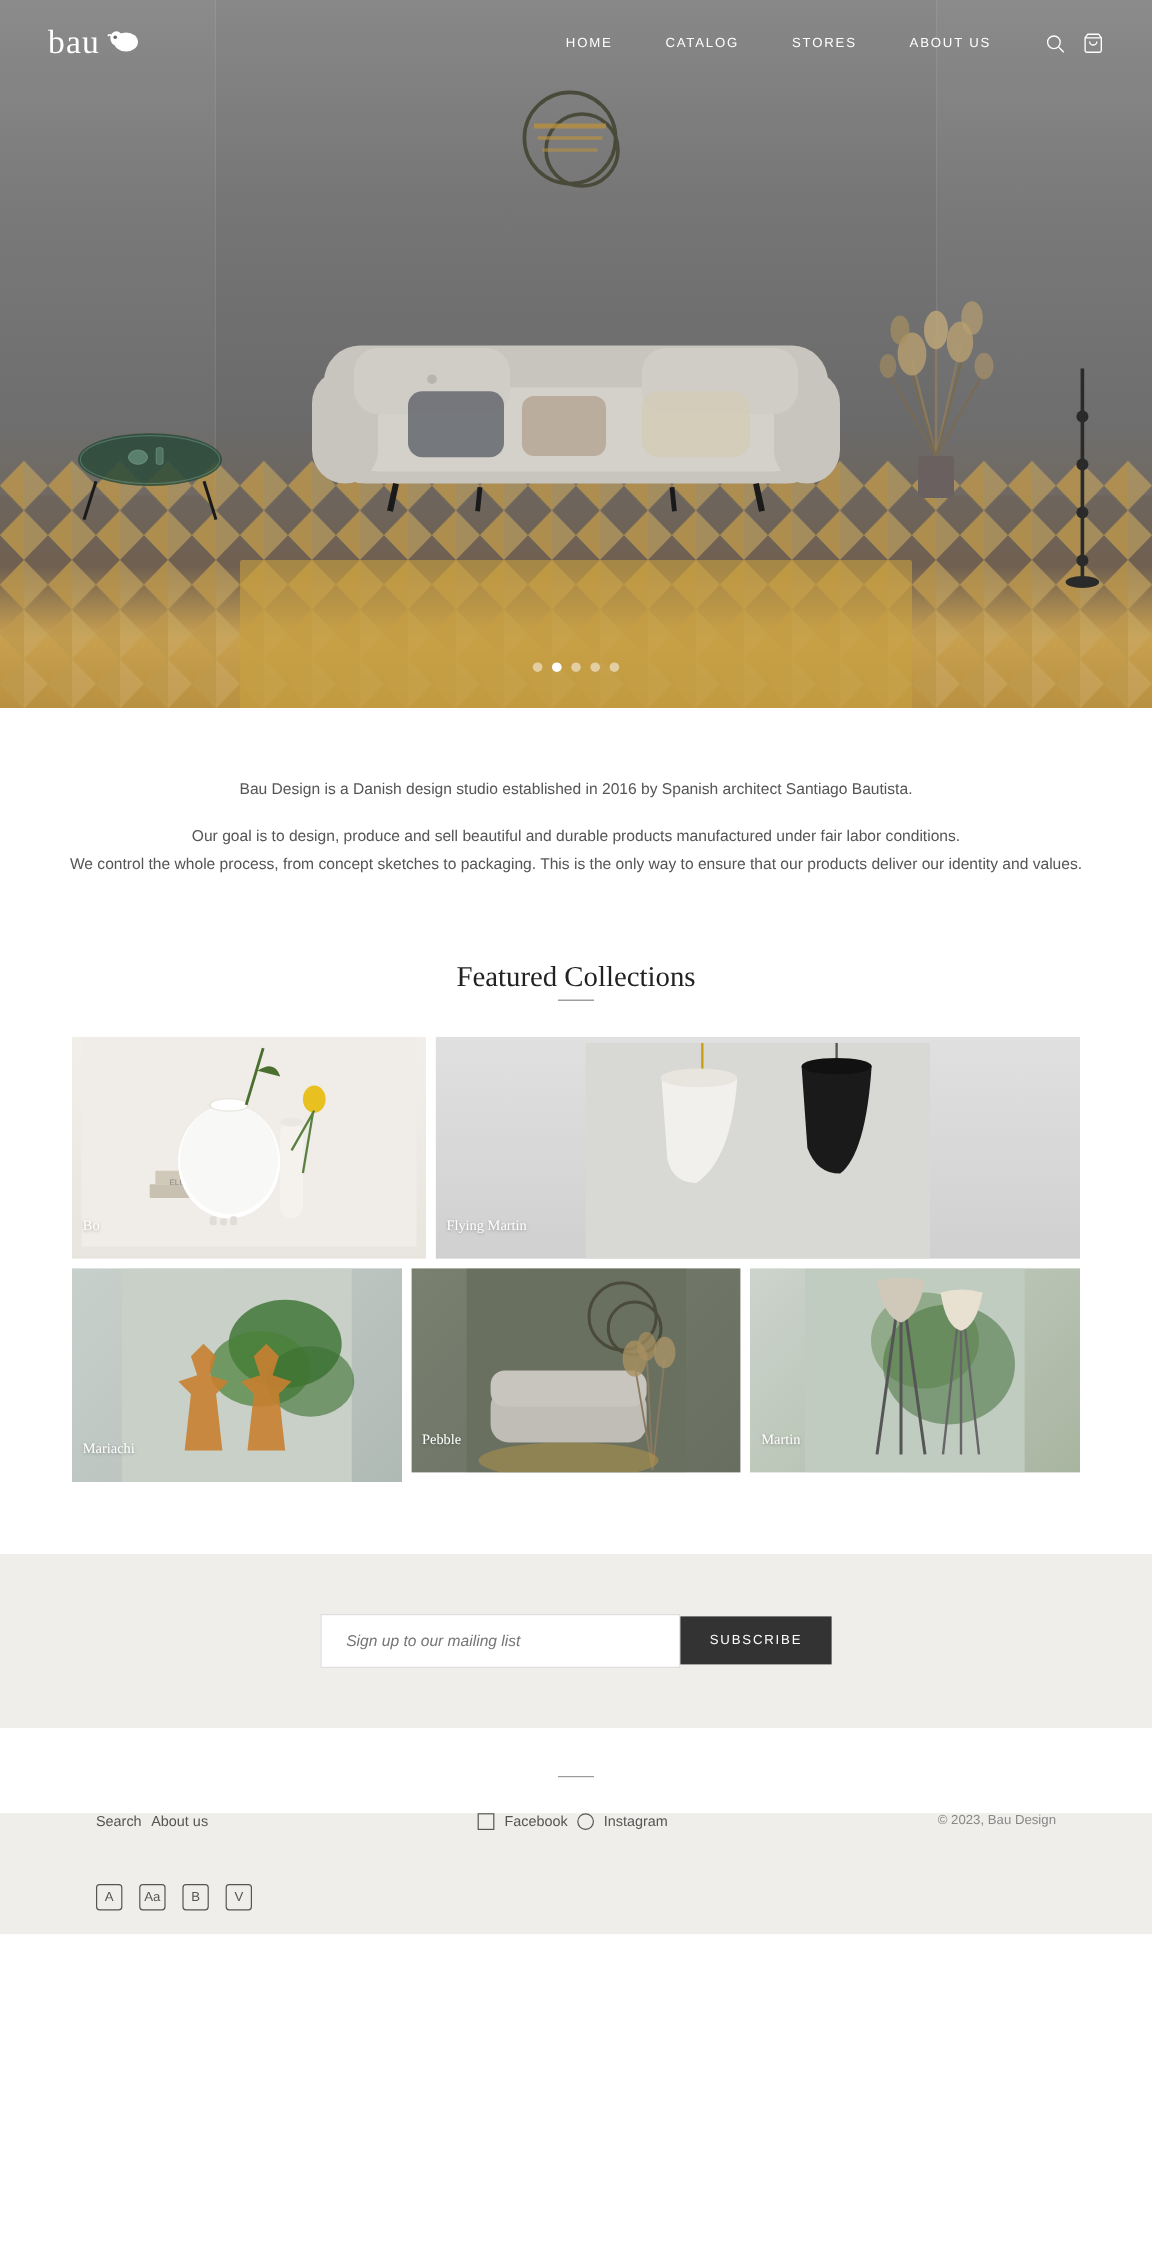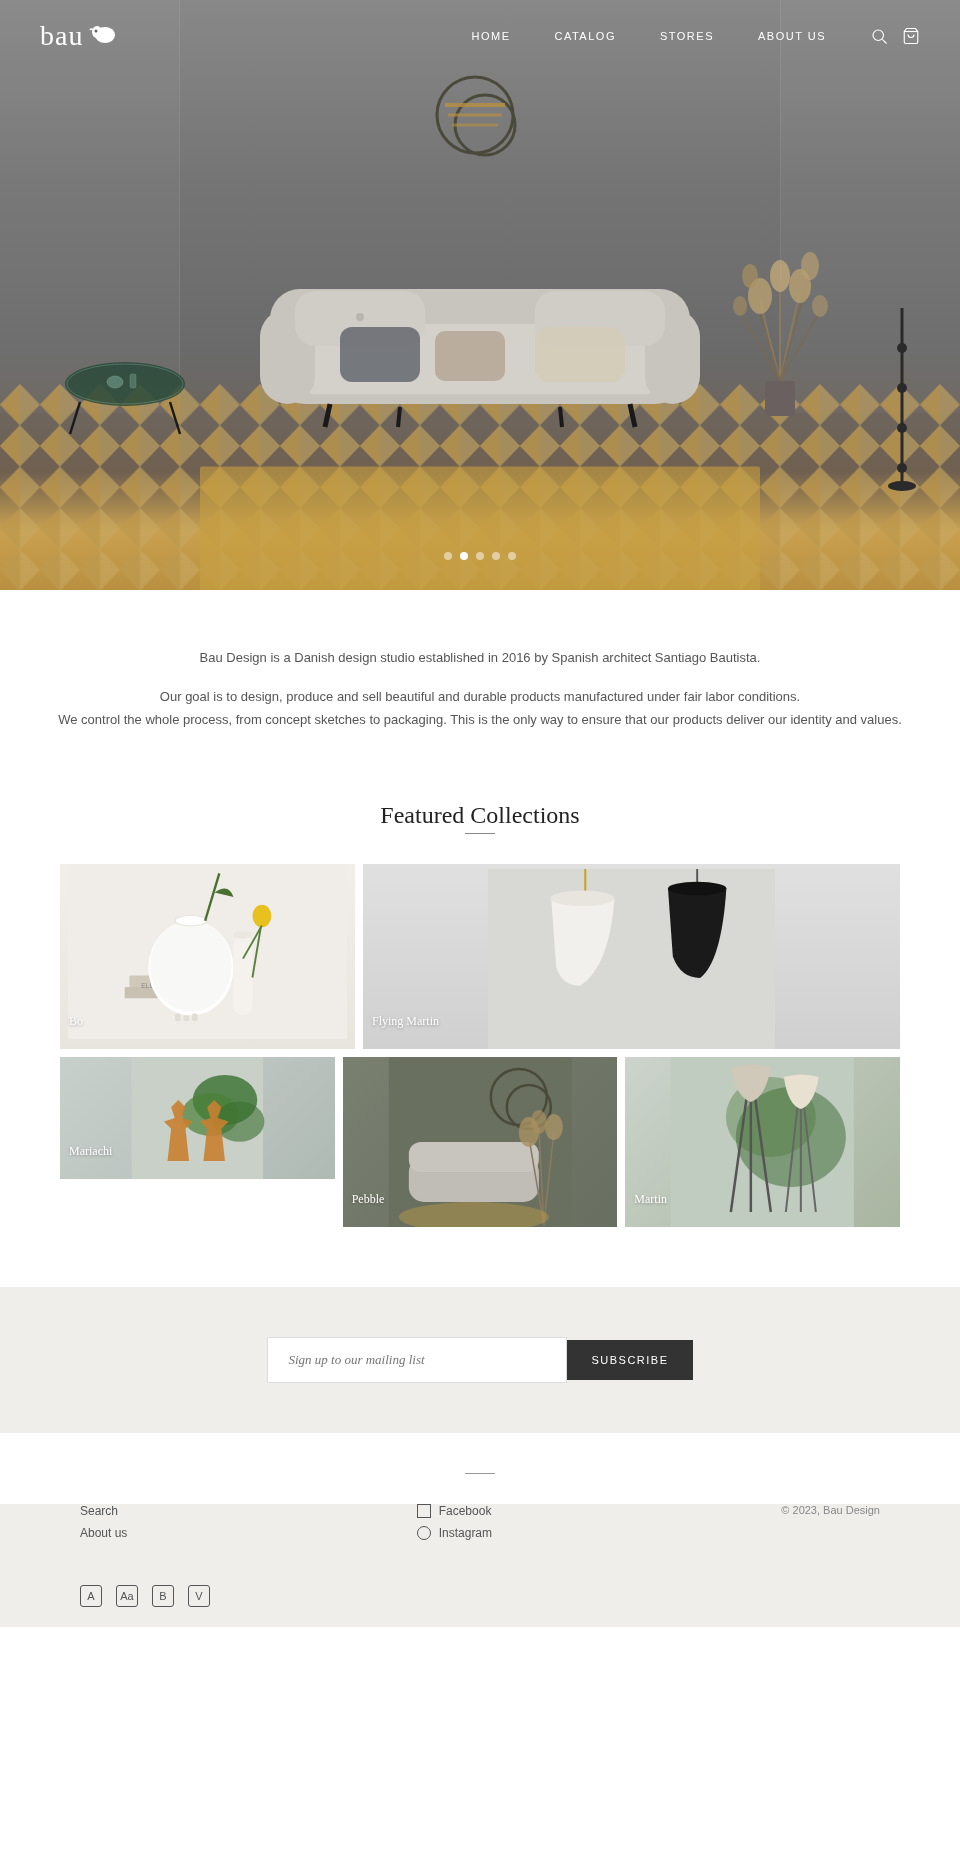--- a/index.html
+++ b/index.html
@@ -166,7 +166,7 @@
     
     .card-mariachi {
       flex: 1;
-      height: 122px;
+      height: 178px;
       background: linear-gradient(135deg, #c8d0cc 0%, #b0bab5 100%);
       text-decoration: underline;
     }

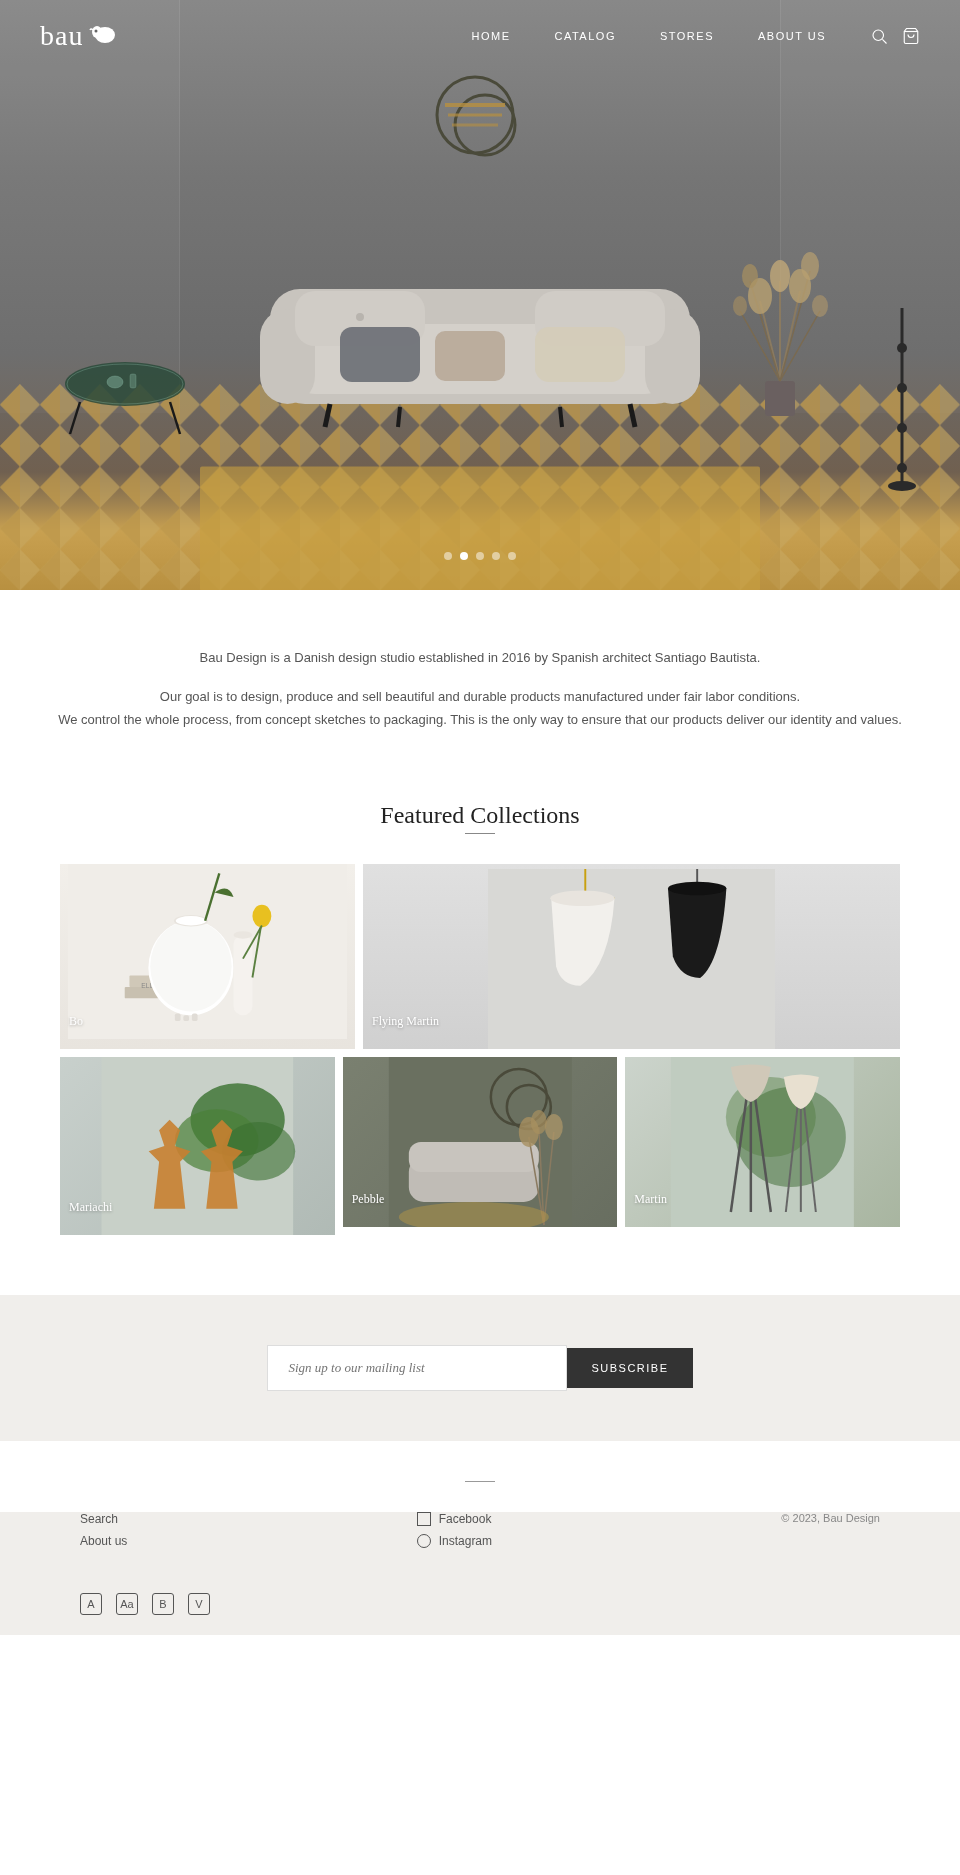--- a/index.html
+++ b/index.html
@@ -225,7 +225,7 @@
       font-style: italic;
       color: #999;
       outline: none;
-      font-family: Liberation Serif, serif;
+      font-family: Liberation Sans, sans-serif;
     }
     .newsletter-btn {
       padding: 14px 24px;

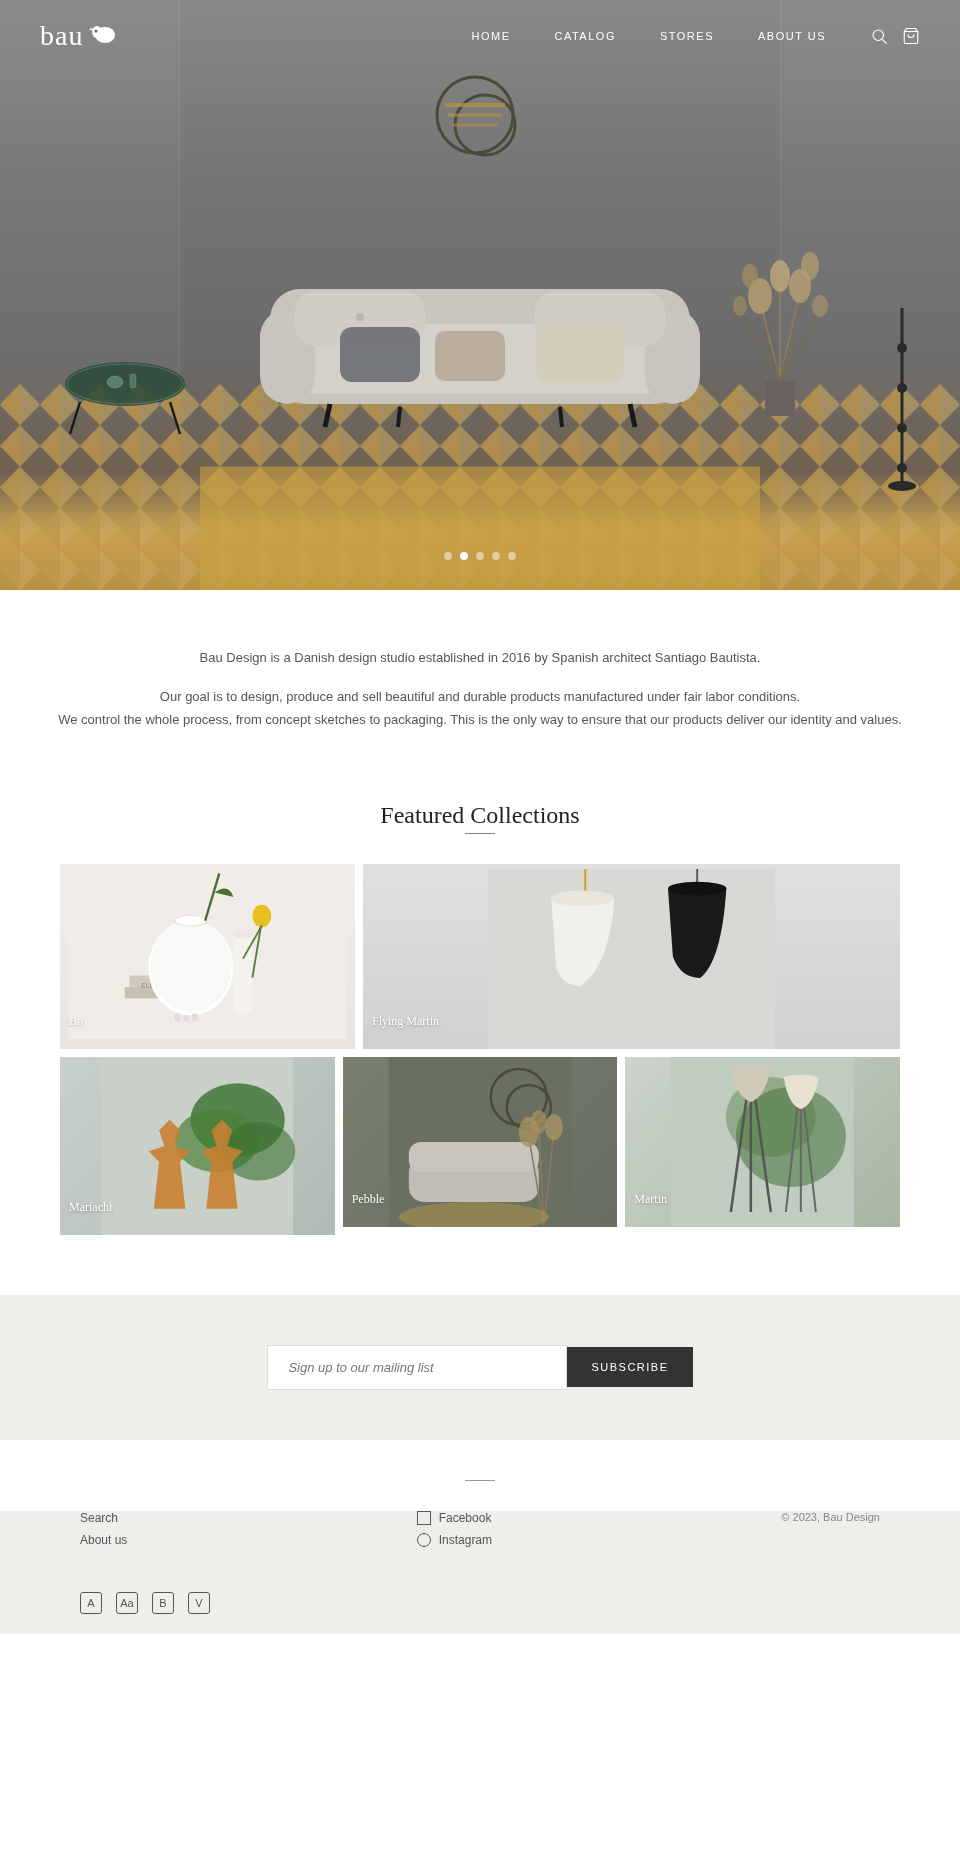--- a/index.html
+++ b/index.html
@@ -253,7 +253,6 @@
     }
     .footer-col {
       display: flex;
-      flex-direction: column;
       gap: 8px;
     }
     .footer-link {

